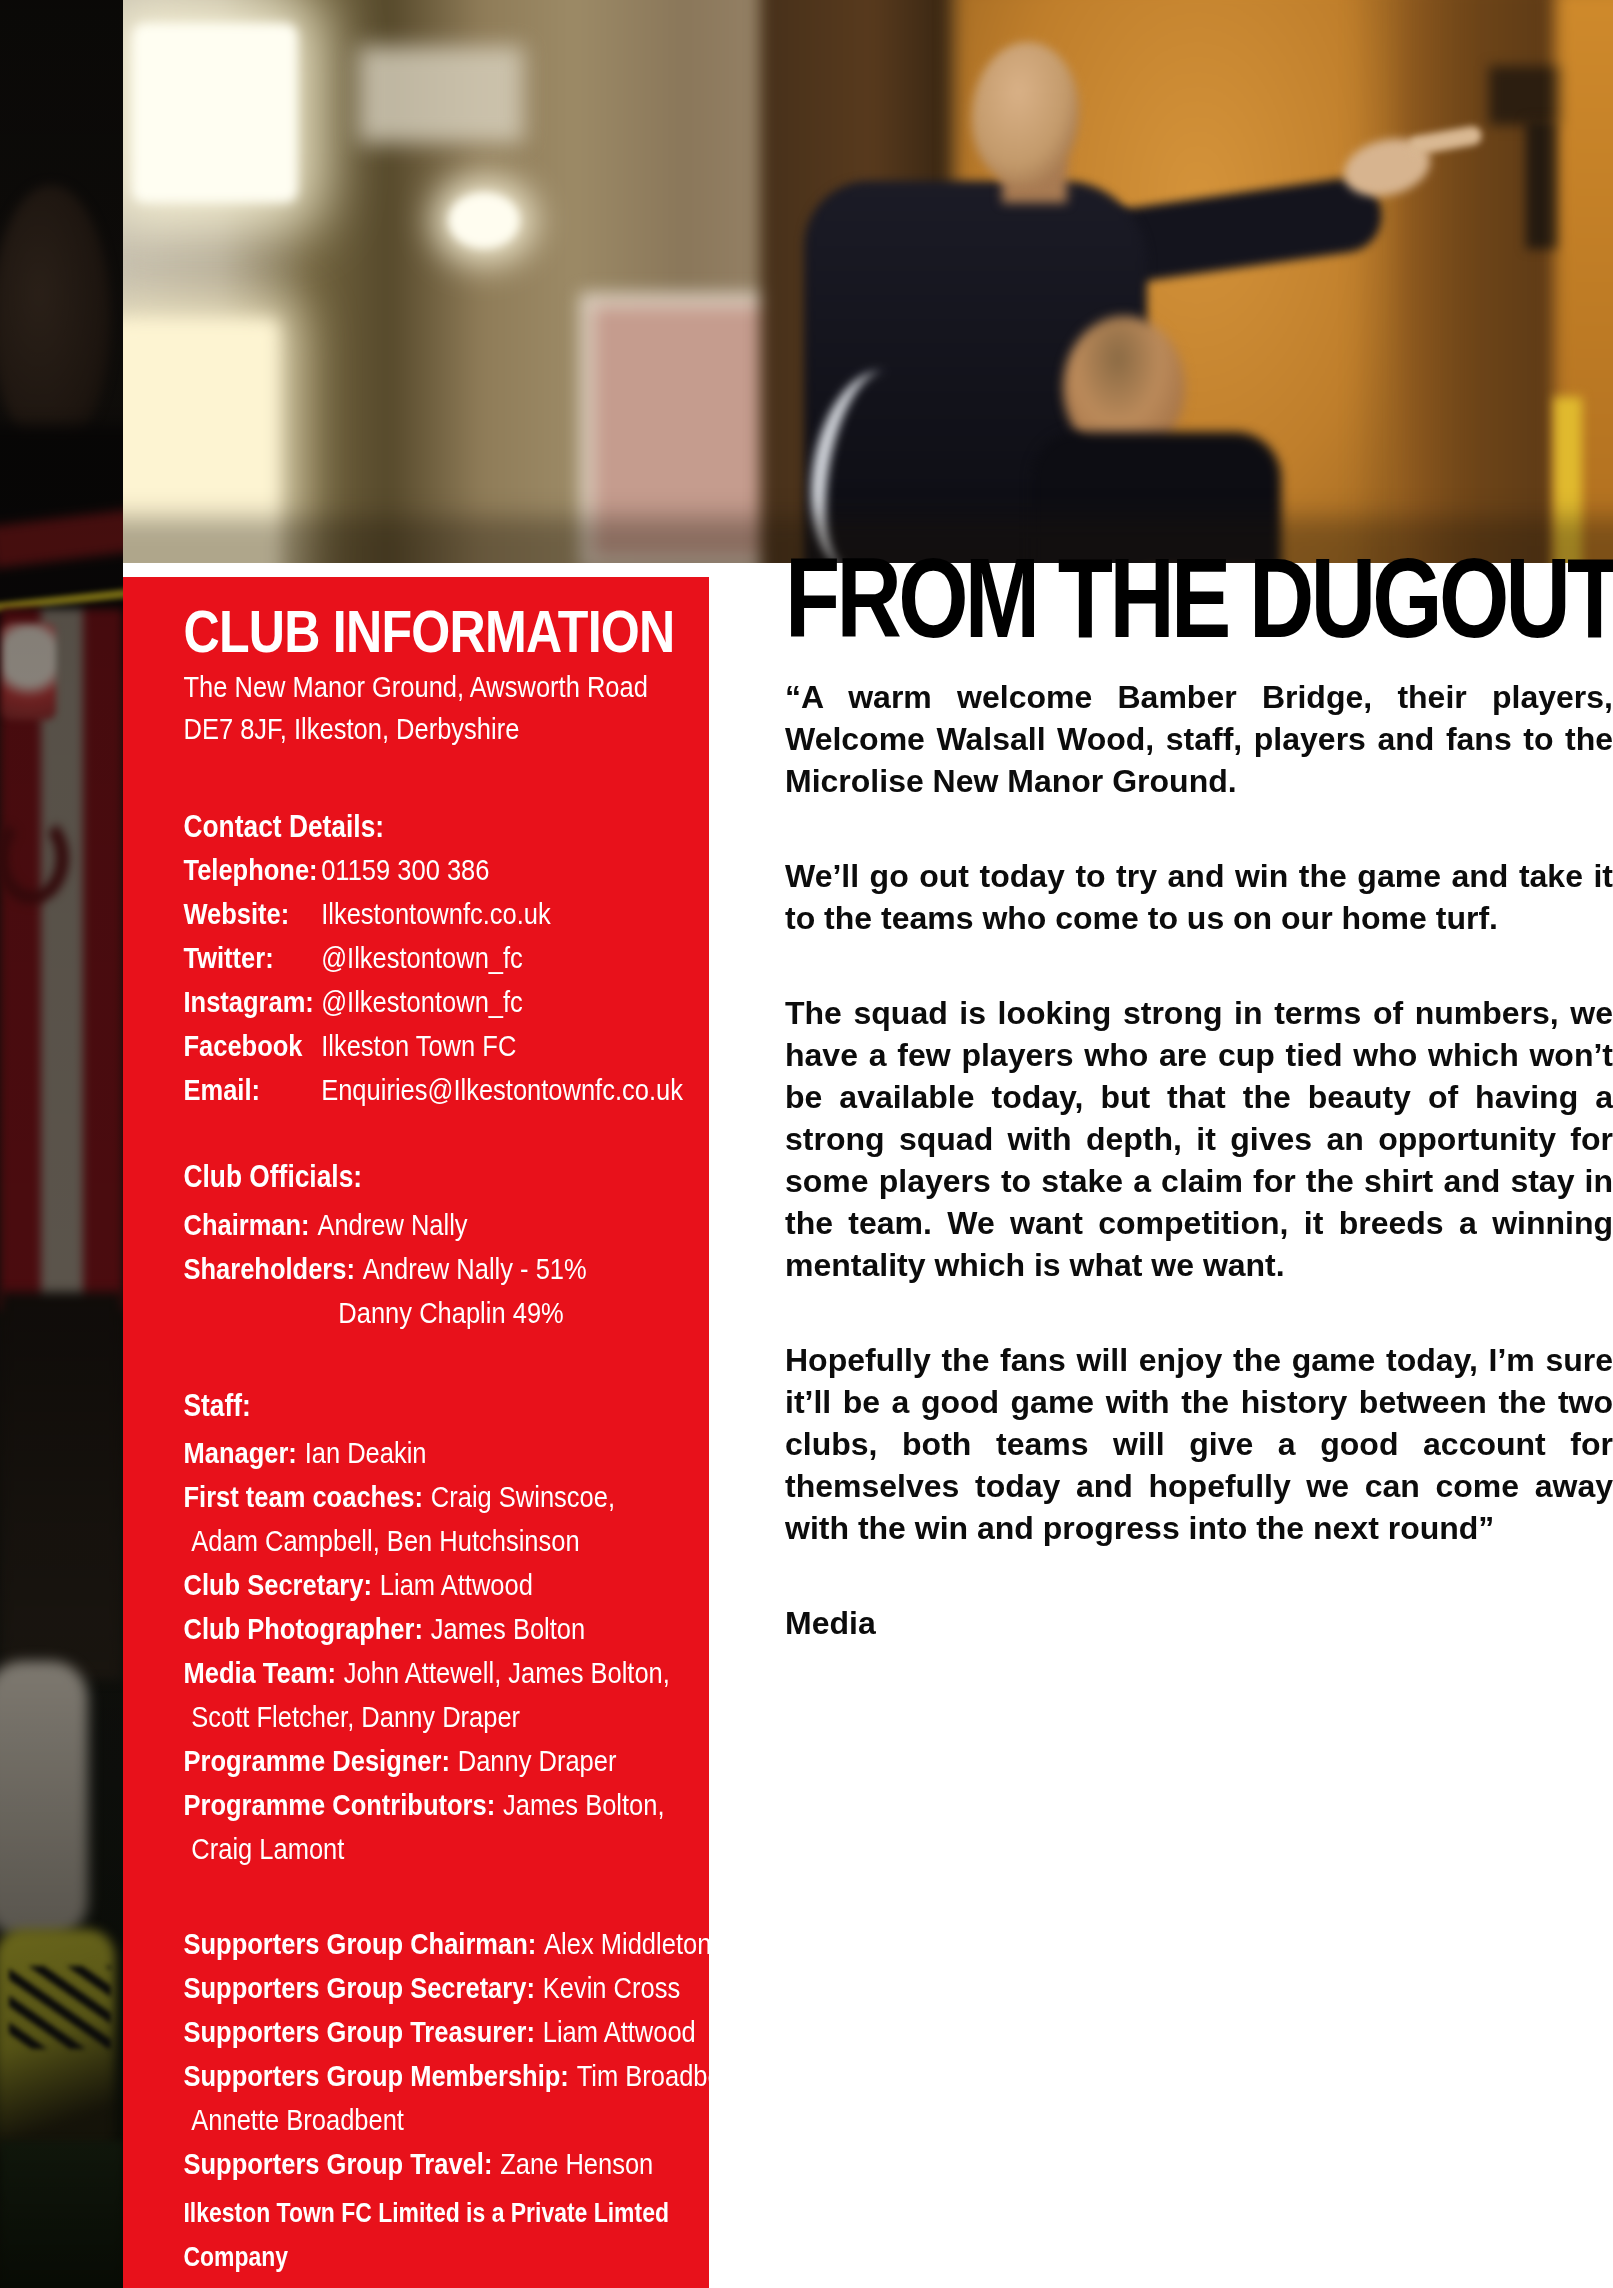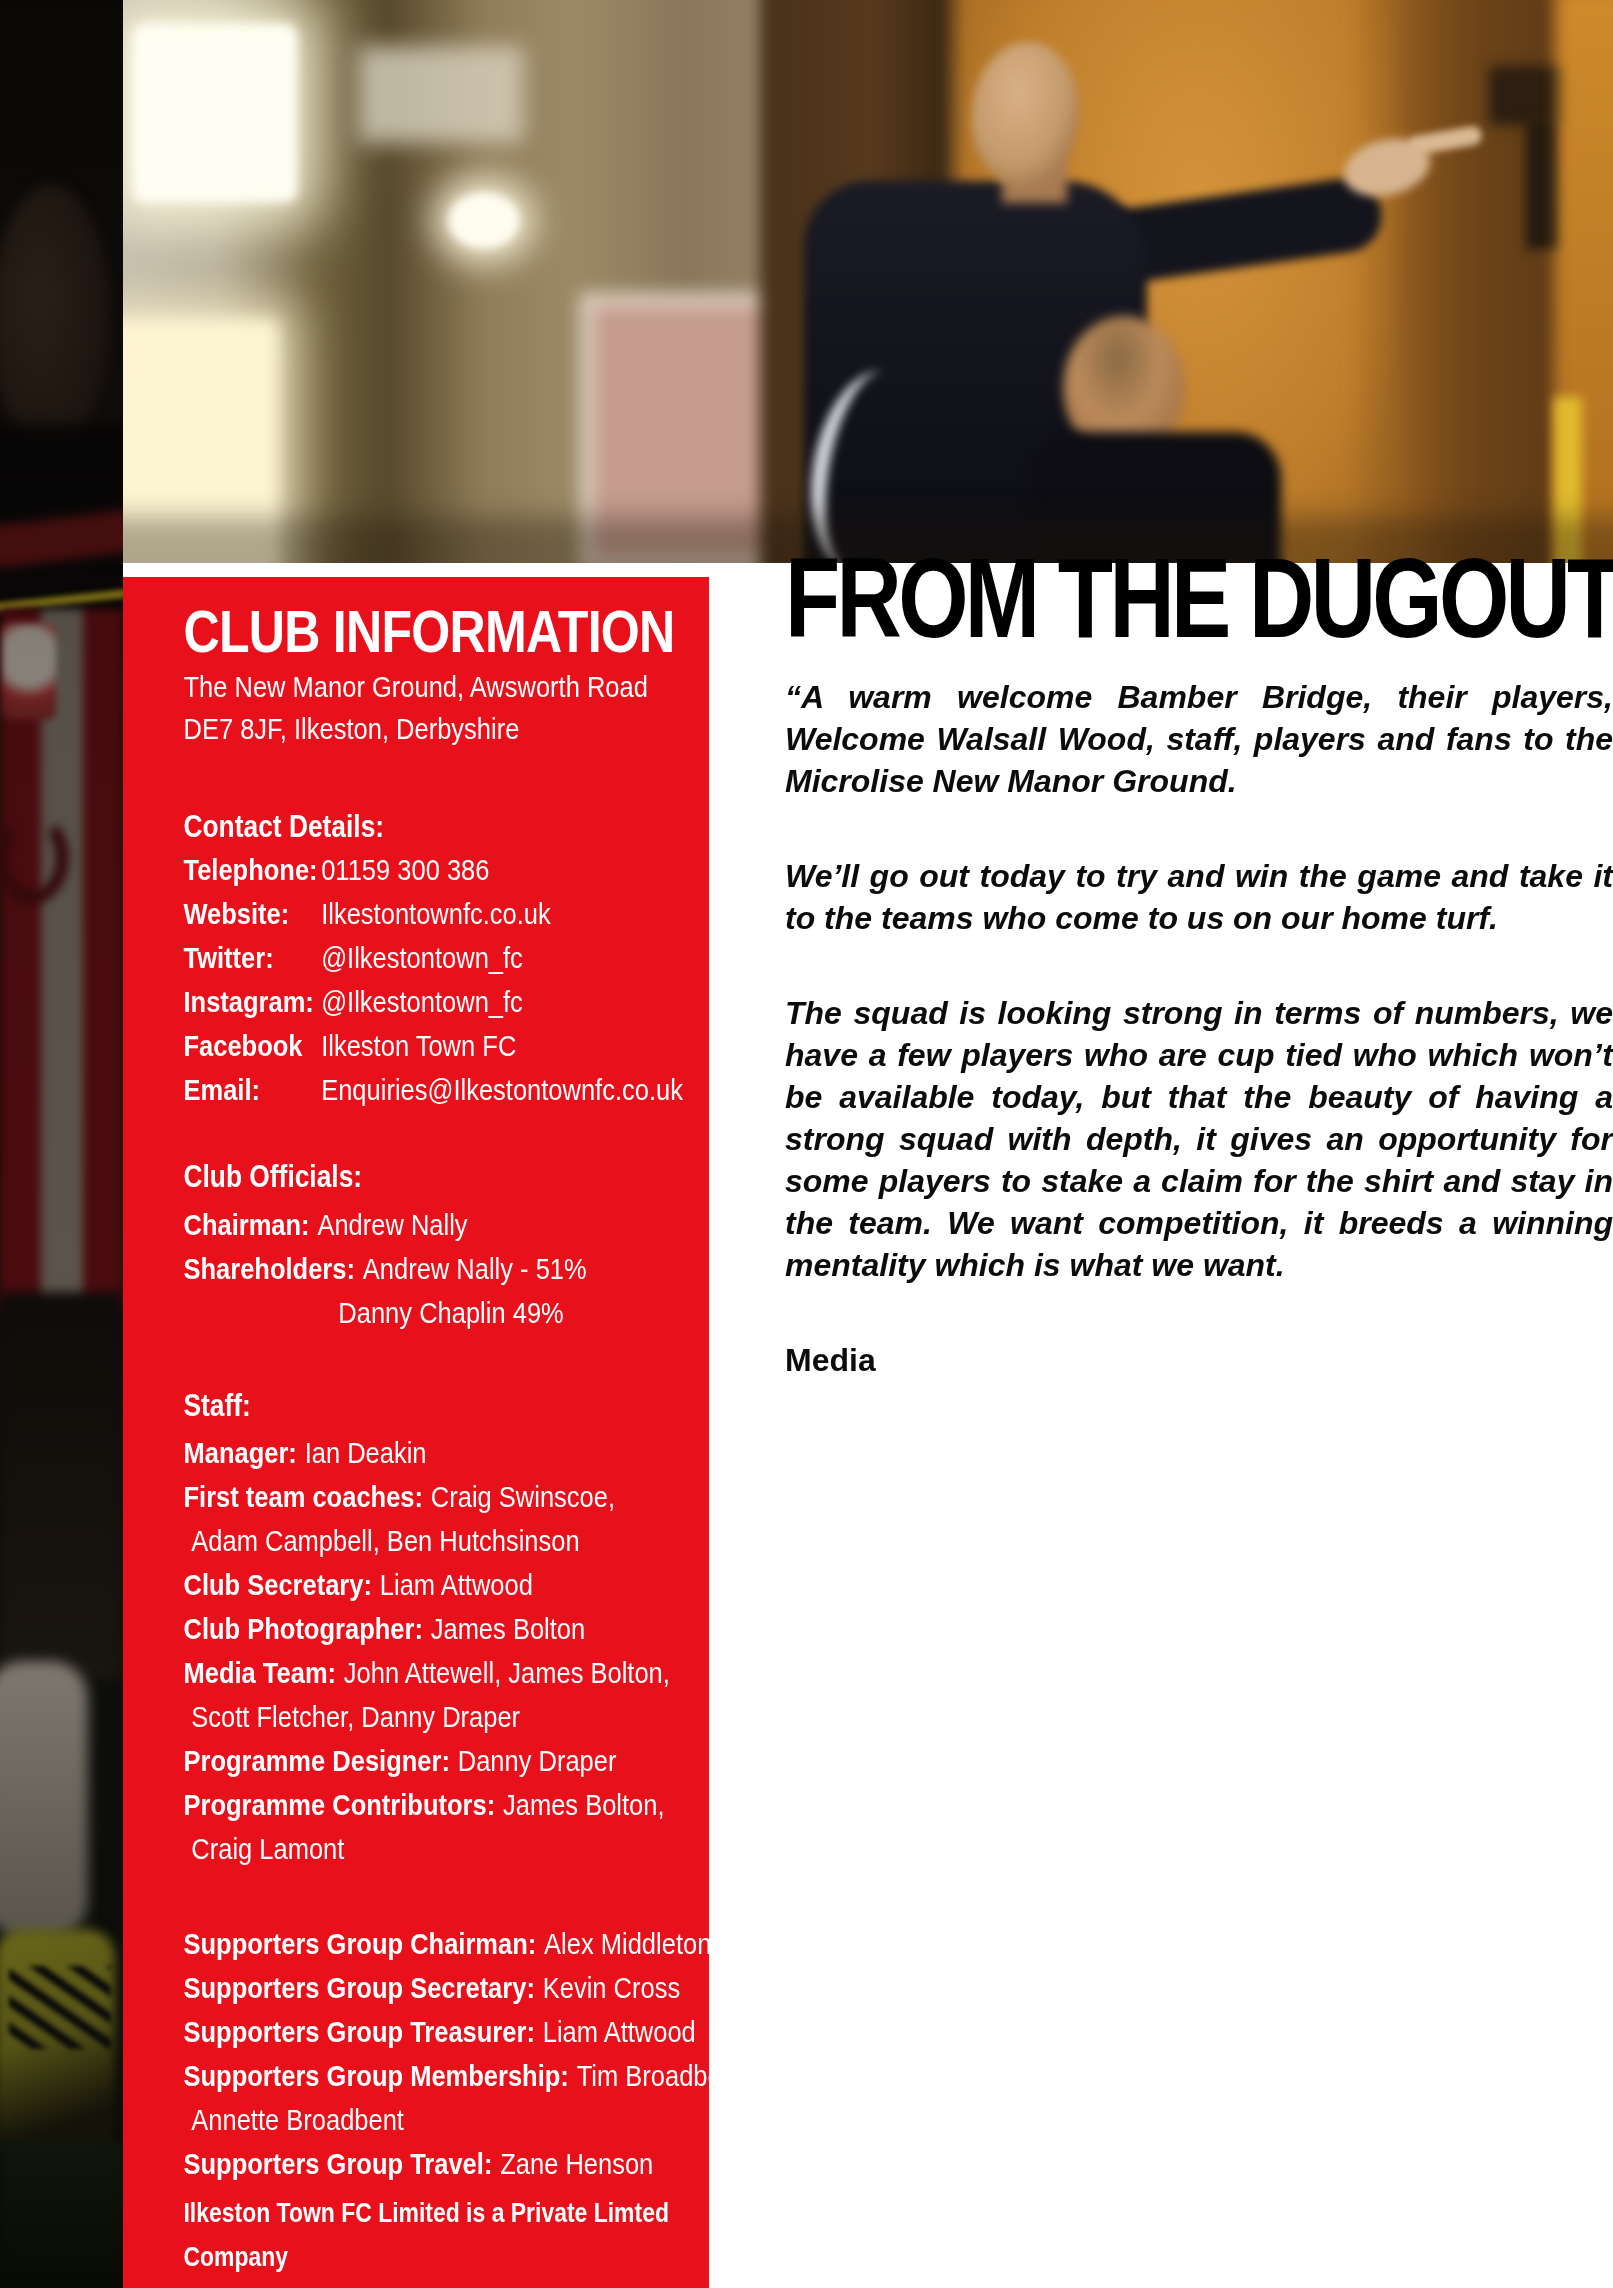--- a/index.html
+++ b/index.html
@@ -130,7 +130,7 @@
     color:#000;
   }
   .article-body{margin-top:30px;font-size:32px;font-weight:600;line-height:42px;}
-  .article-body p{text-align:justify;margin:0 0 53px 0;font-style:italic;}
+  .article-body p{text-align:justify;margin:0 0 53px 0;}
   .signature{font-size:32px;font-weight:700;line-height:42px;}
 </style>
 </head>

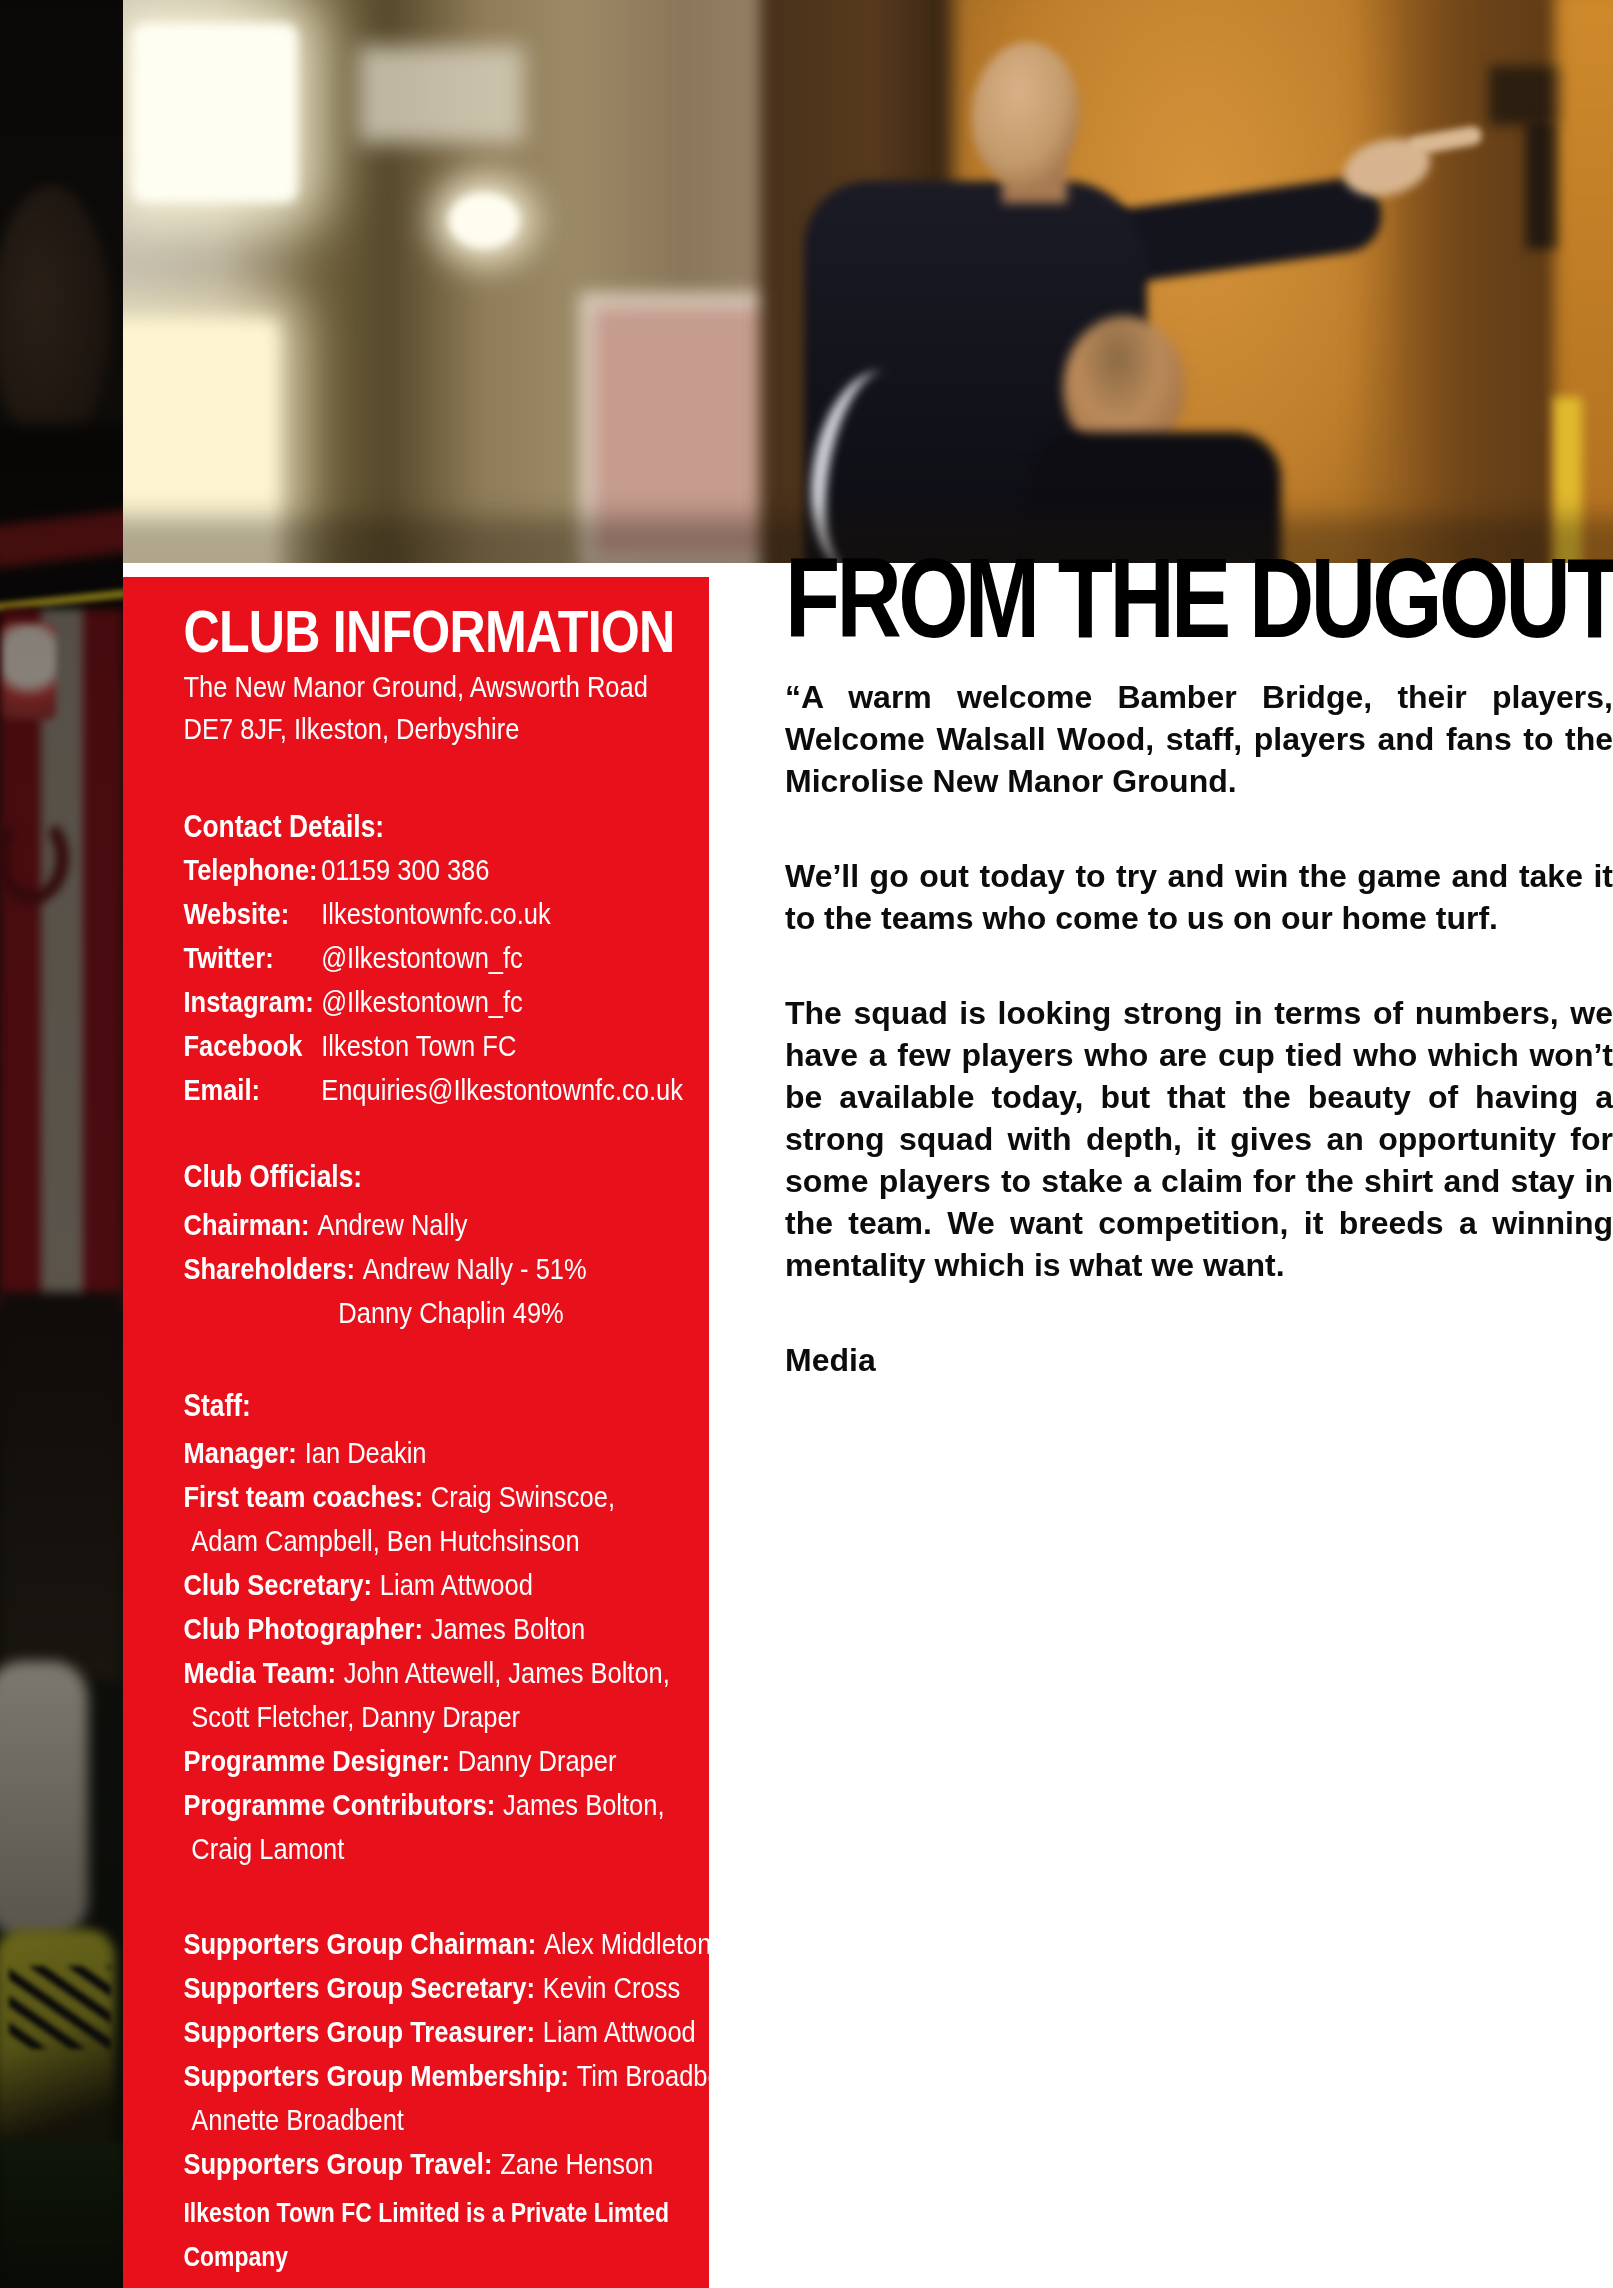--- a/index.html
+++ b/index.html
@@ -323,6 +323,7 @@
   <p>“A warm welcome Bamber Bridge, their players, Welcome Walsall Wood, staff, players and fans to the Microlise New Manor Ground.</p>
       <p>We’ll go out today to try and win the game and take it to the teams who come to us on our home turf.</p>
       <p>The squad is looking strong in terms of numbers, we have a few players who are cup tied who which won’t be available today, but that the beauty of having a strong squad with depth, it gives an opportunity for some players to stake a claim for the shirt and stay in the team. We want competition, it breeds a winning mentality which is what we want.</p>
+      <p>Hopefully the fans will enjoy the game today, I’m sure it’ll be a good game with the history between the two clubs, both teams will give a good account for themselves today and hopefully we can come away with the win and progress into the next round”</p>
     </div>
   <div class="signature">Media</div>
 </main>

